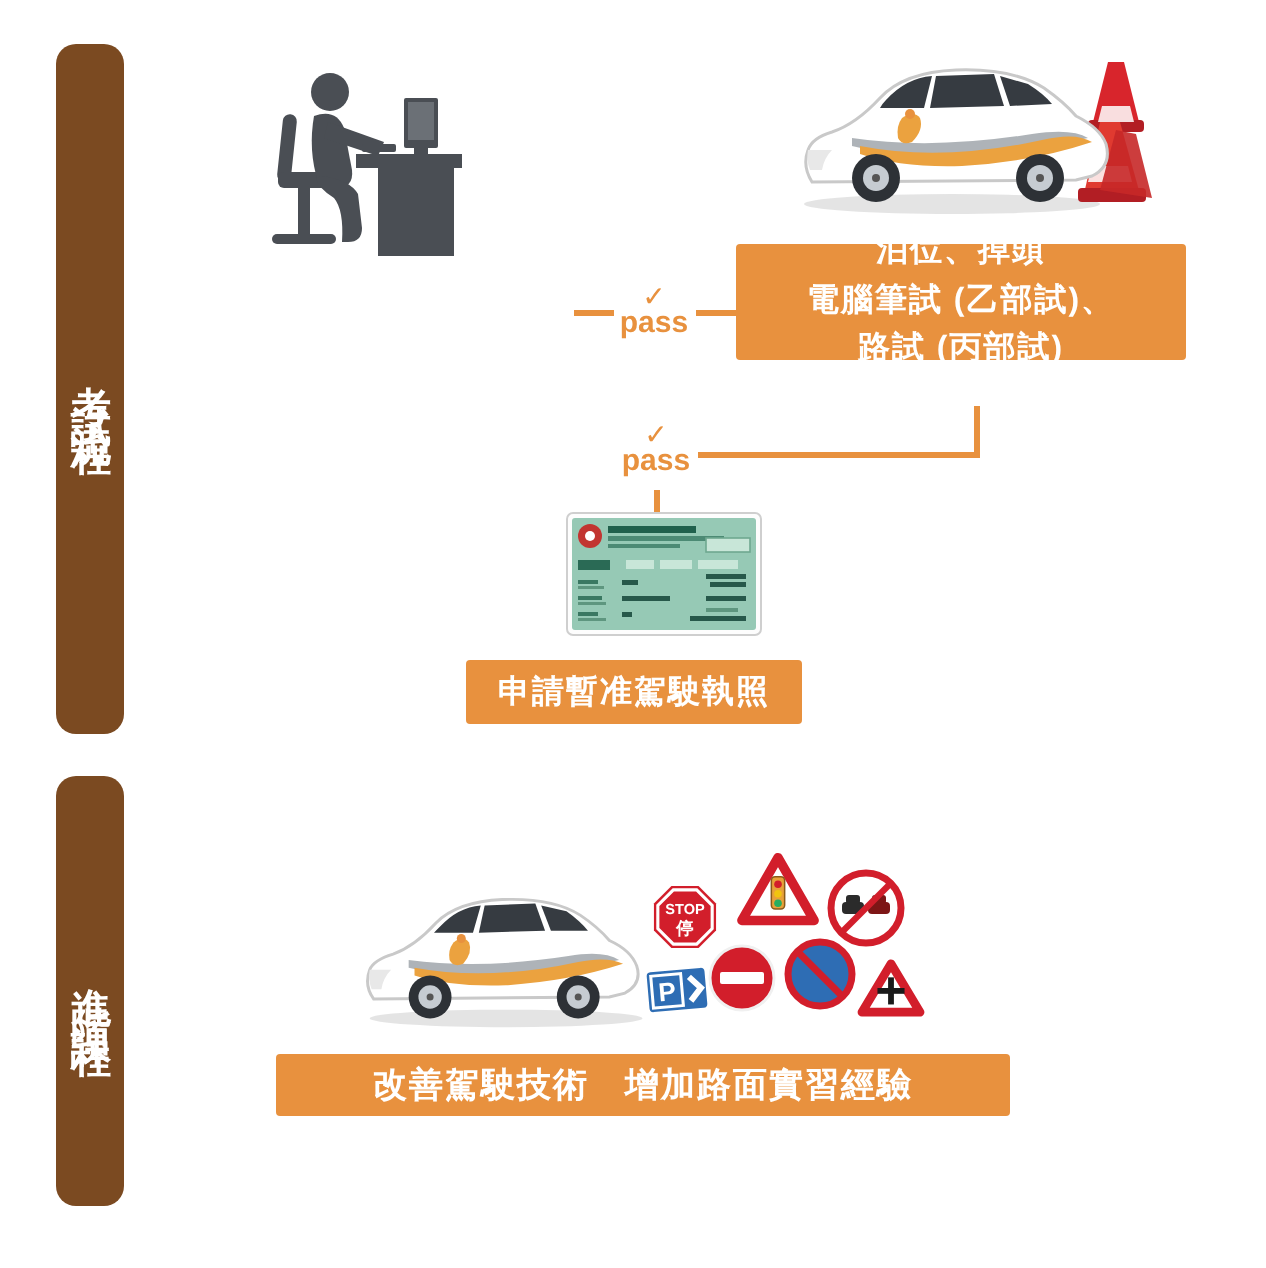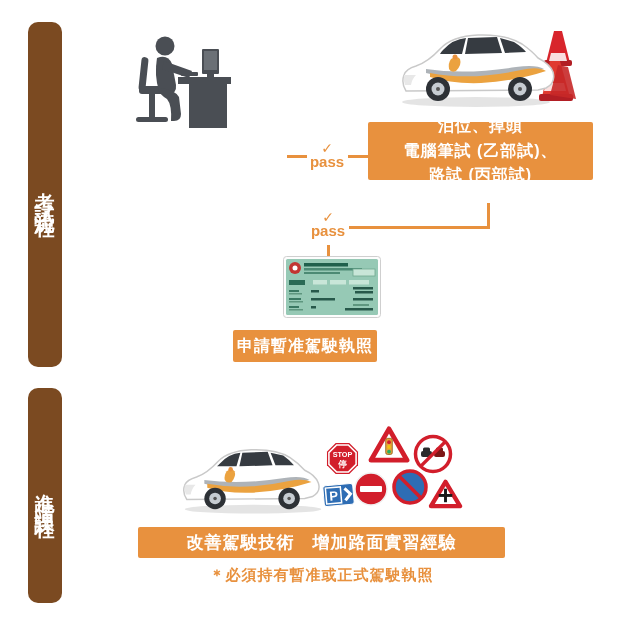--- a/index.html
+++ b/index.html
@@ -25,7 +25,7 @@
   }
   #box-written { left:73px;  top:140px; width:214px; height:34px; font-size:17px; letter-spacing:2px; }
   #box-road    { left:368px; top:122px; width:225px; height:58px; font-size:16px; line-height:1.55; letter-spacing:1px; }
-  #box-apply   { left:233px; top:330px; width:144px; height:32px; font-size:16px; letter-spacing:1px; }
+  #box-apply   { left:233px; top:330px; width:168px; height:32px; font-size:16px; letter-spacing:1px; }
   #box-improve { left:138px; top:527px; width:367px; height:31px; font-size:17px; letter-spacing:1px; }
 
   .oline { position:absolute; background:#E8913E; }

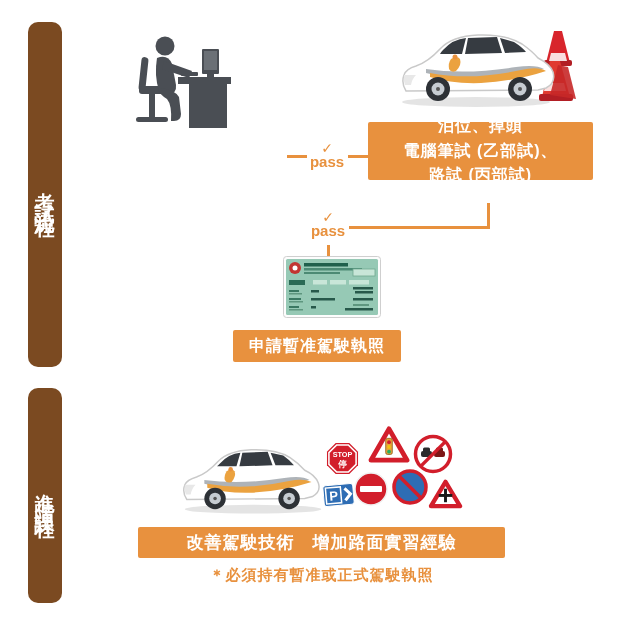--- a/index.html
+++ b/index.html
@@ -257,7 +257,6 @@
     <span>改善駕駛技術　增加路面實習經驗</span>
   </div>
 
-  <div class="note">＊必須持有暫准或正式駕駛執照</div>
 
 </div>
 

